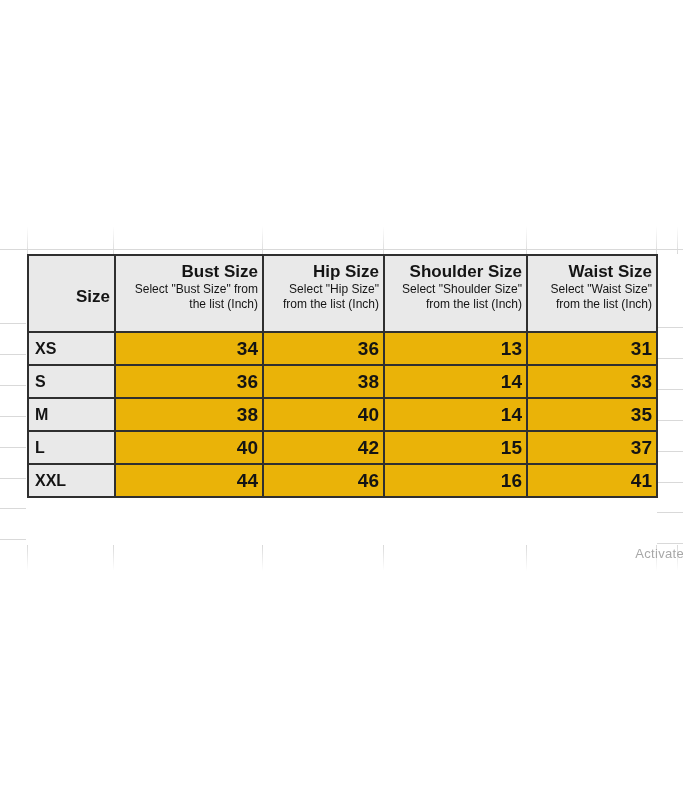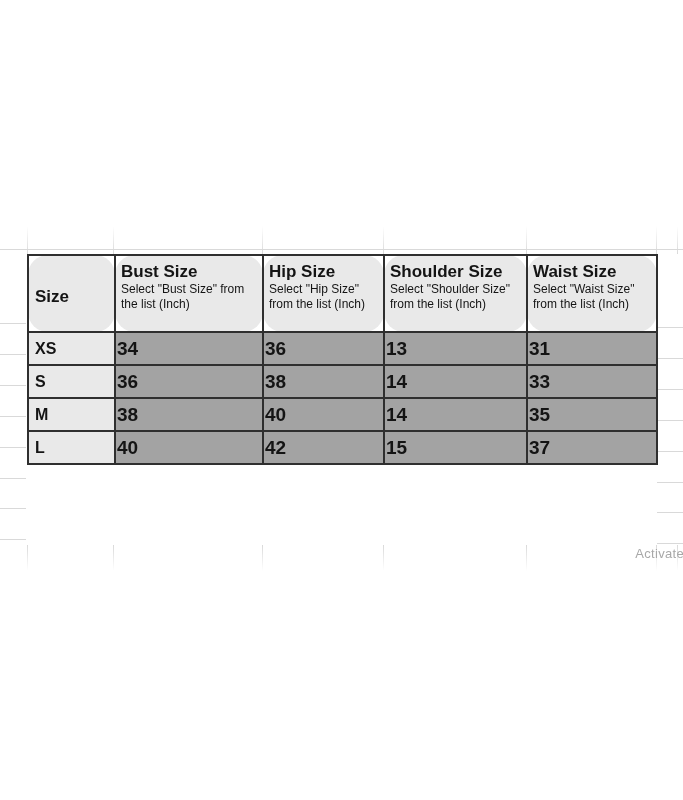--- a/index.html
+++ b/index.html
@@ -41,10 +41,9 @@
     background: var(--header-bg, #e9e9e9);
     height: 70px;
     vertical-align: top;
-    text-align: left;
+    text-align: right;
     padding: 5px 4px 0 5px;
     font-weight: normal;
-    border-radius: 20px;
   }
   table.size-chart thead th.col-size { vertical-align: middle; padding-left: 6px; }
   .col-title {

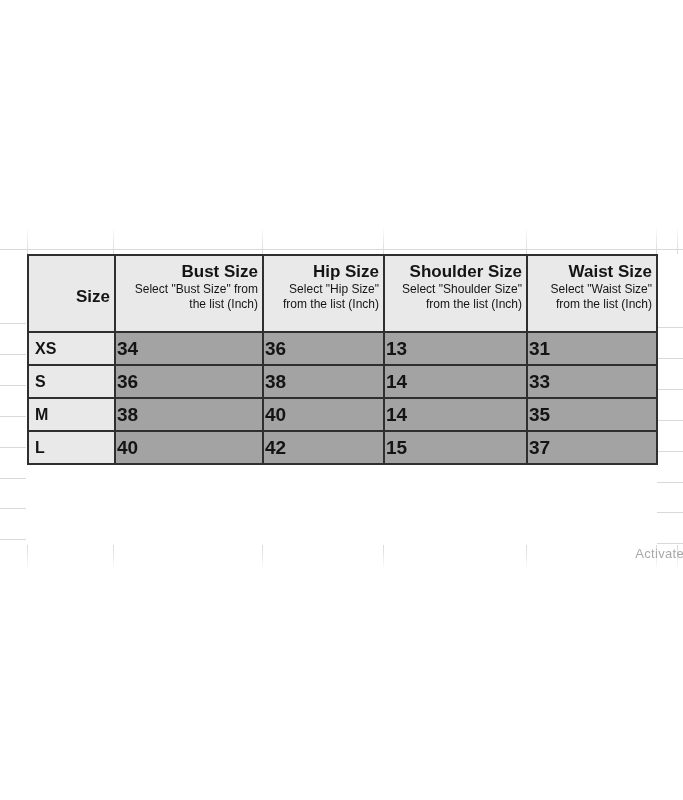--- a/index.html
+++ b/index.html
@@ -68,9 +68,10 @@
     padding-left: 6px;
   }
   td.value-cell {
-    background: #a3a3a3;
+    background: #eab308;
     font-size: 19px;
     font-weight: bold;
+    text-align: right;
     padding-right: 4px;
   }
 

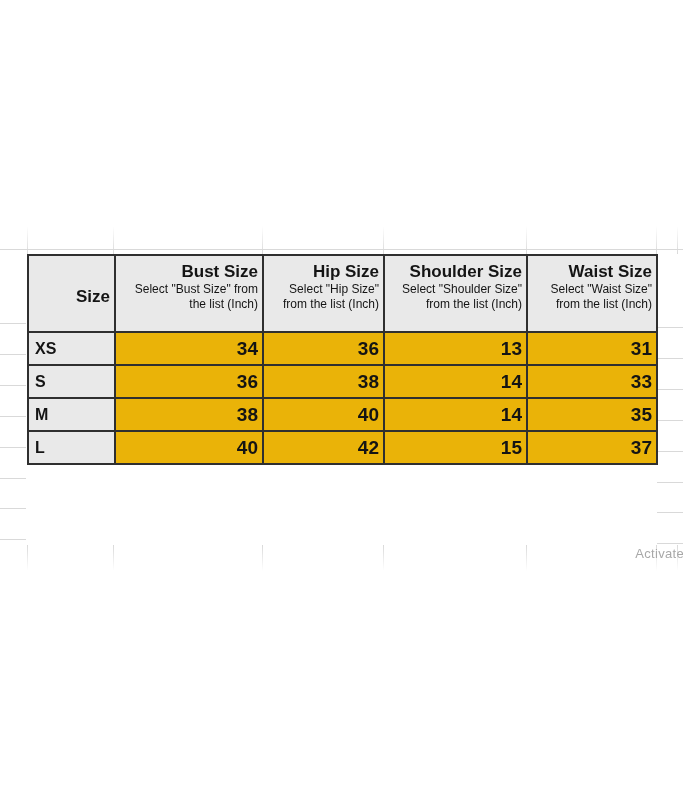--- a/index.html
+++ b/index.html
@@ -188,6 +188,13 @@
           <td class="value-cell">15</td>
           <td class="value-cell">37</td>
         </tr>
+        <tr>
+          <td class="row-label">XXL</td>
+          <td class="value-cell">44</td>
+          <td class="value-cell">46</td>
+          <td class="value-cell">16</td>
+          <td class="value-cell">41</td>
+        </tr>
       </tbody>
   </table>
 

